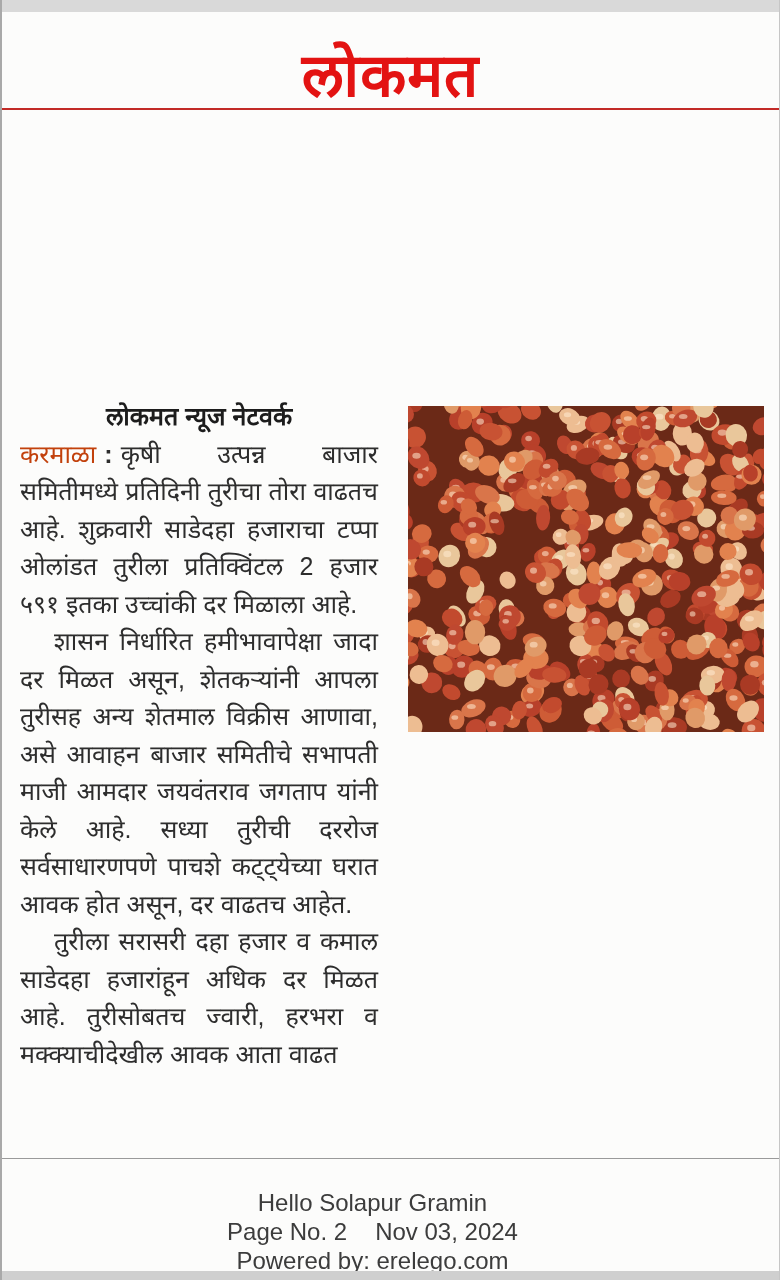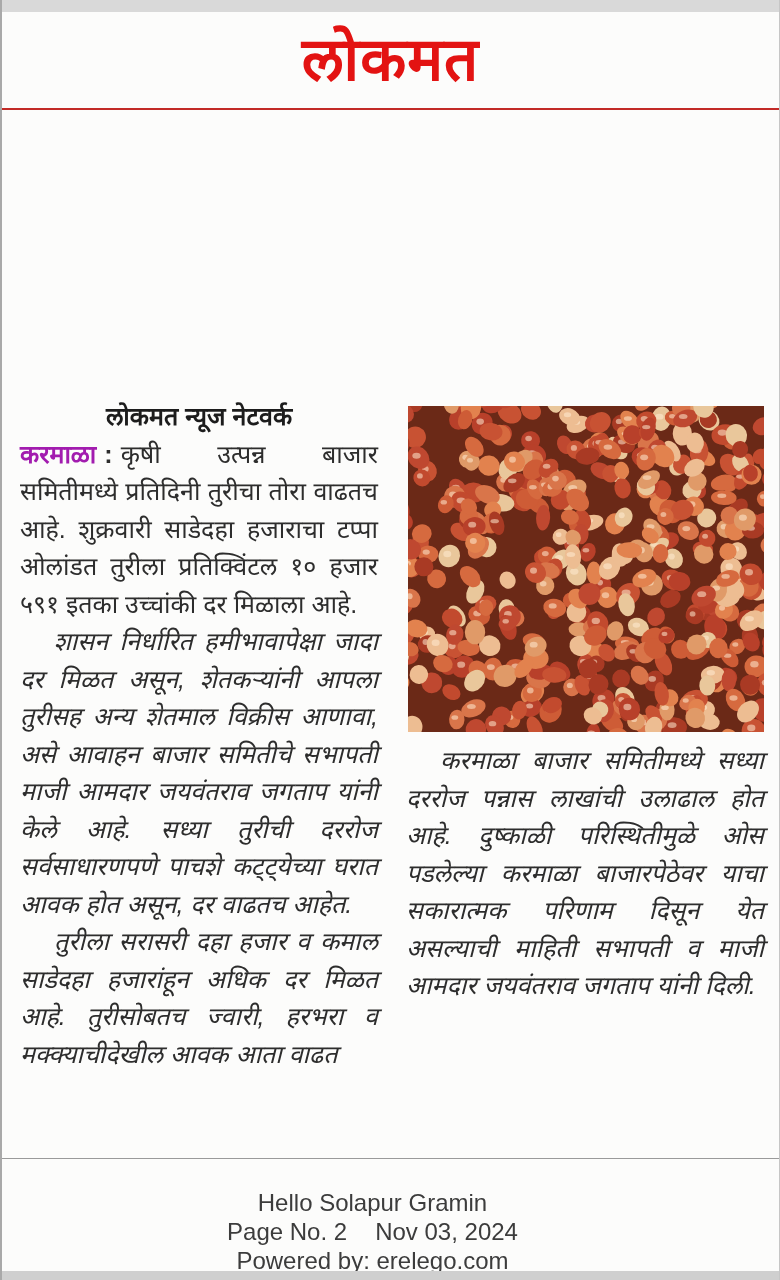--- a/index.html
+++ b/index.html
@@ -25,7 +25,7 @@
 
   
   .masthead{
-    position:absolute;top:12px;left:0;right:0;height:96px;
+    position:absolute;top:28px;left:0;right:0;height:96px;
     display:flex;align-items:center;justify-content:center;
   }
   .logo{

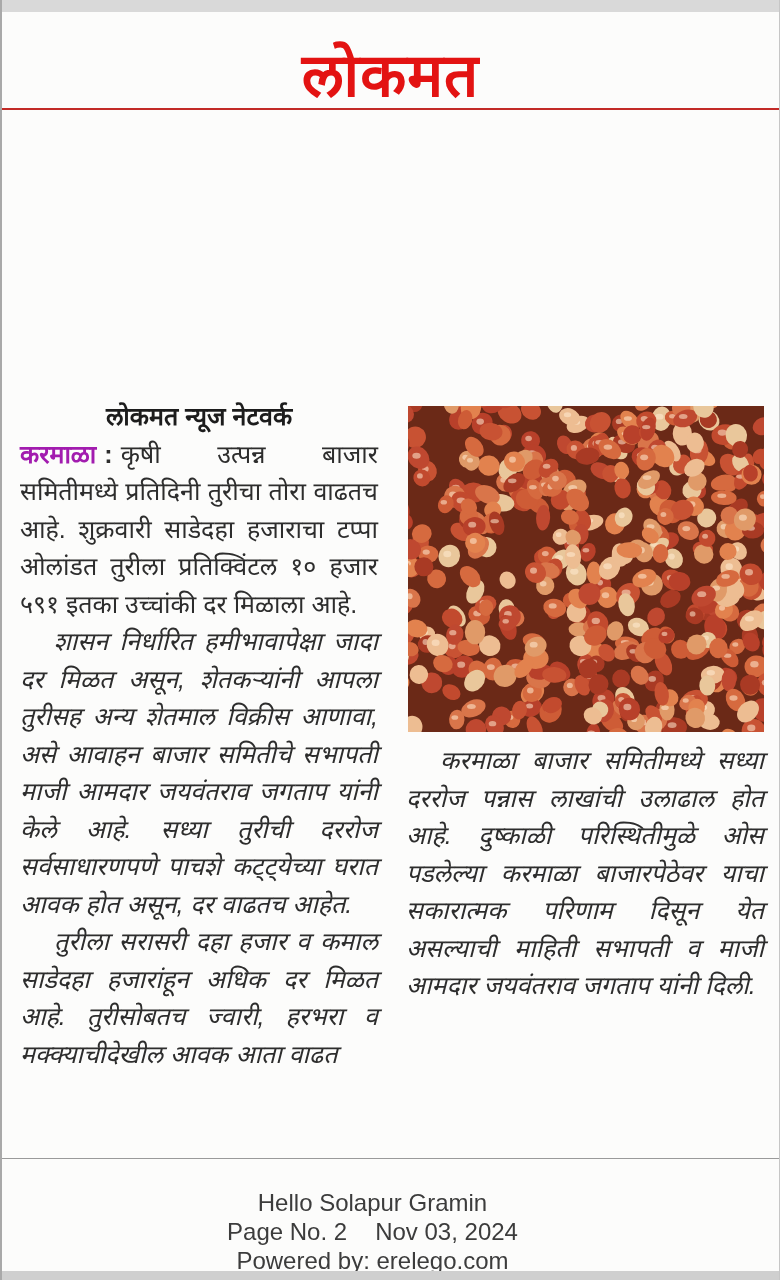--- a/index.html
+++ b/index.html
@@ -70,7 +70,7 @@
   }
   .col p{margin:0;}
   .col p.indent{text-indent:34px;font-style:italic;}
-  .dateline{font-weight:700;color:#a21caf;}
+  .dateline{font-weight:400;color:#c2410c;}
   .dateline-sep{font-weight:700;padding:0 8px;}
 
   .photo-wrap{

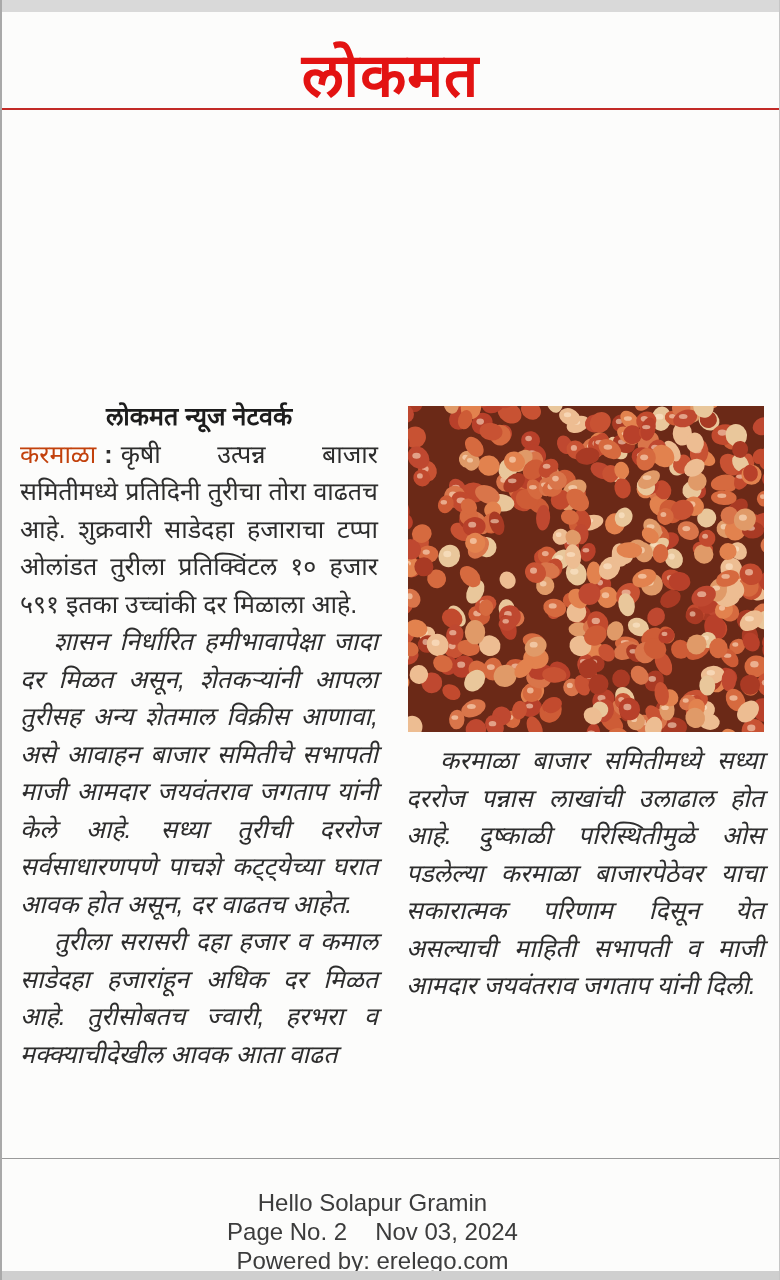--- a/index.html
+++ b/index.html
@@ -115,7 +115,7 @@
 
     <div class="col">
       <p class="byline">लोकमत न्यूज नेटवर्क</p>
-      <p><span class="dateline">करमाळा</span><span class="dateline-sep">:</span><span>कृषी उत्पन्न बाजार समितीमध्ये प्रतिदिनी तुरीचा तोरा वाढतच आहे. शुक्रवारी साडेदहा हजाराचा टप्पा ओलांडत तुरीला प्रतिक्विंटल १० हजार ५९१ इतका उच्चांकी दर मिळाला आहे.</span></p>
+      <p><span class="dateline">करमाळा</span><span class="dateline-sep">:</span><span>कृषी उत्पन्न बाजार समितीमध्ये प्रतिदिनी तुरीचा तोरा वाढतच आहे. शुक्रवारी साडेदहा हजाराचा टप्पा ओलांडत तुरीला प्रतिक्विंटल 2 हजार ५९१ इतका उच्चांकी दर मिळाला आहे.</span></p>
       <p class="indent">शासन निर्धारित हमीभावापेक्षा जादा दर मिळत असून, शेतकऱ्यांनी आपला तुरीसह अन्य शेतमाल विक्रीस आणावा, असे आवाहन बाजार समितीचे सभापती माजी आमदार जयवंतराव जगताप यांनी केले आहे. सध्या तुरीची दररोज सर्वसाधारणपणे पाचशे कट्ट्येच्या घरात आवक होत असून, दर वाढतच आहेत.</p>
       <p class="indent">तुरीला सरासरी दहा हजार व कमाल साडेदहा हजारांहून अधिक दर मिळत आहे. तुरीसोबतच ज्वारी, हरभरा व मक्क्याचीदेखील आवक आता वाढत</p>
     </div>

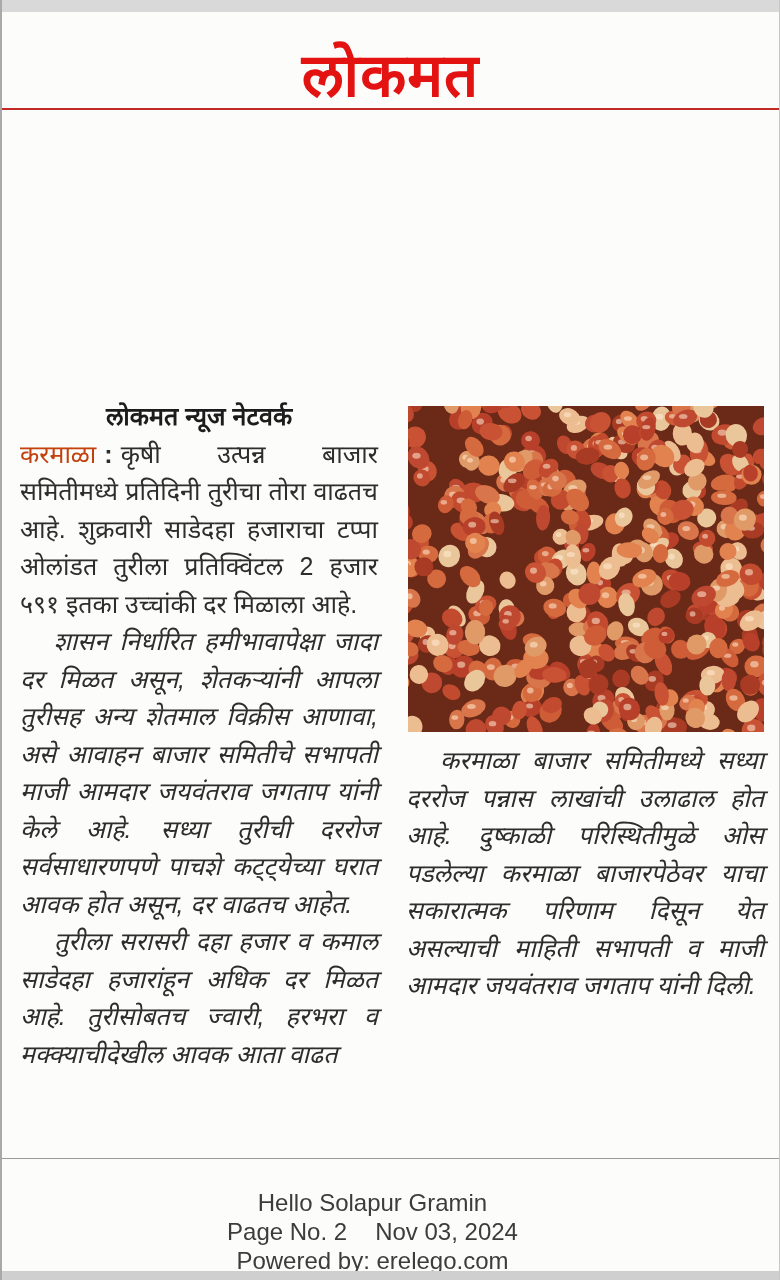--- a/index.html
+++ b/index.html
@@ -69,7 +69,7 @@
     color:#1c1c1c;
   }
   .col p{margin:0;}
-  .col p.indent{text-indent:34px;font-style:italic;}
+  .col p.indent{text-indent:34px;}
   .dateline{font-weight:400;color:#c2410c;}
   .dateline-sep{font-weight:700;padding:0 8px;}
 

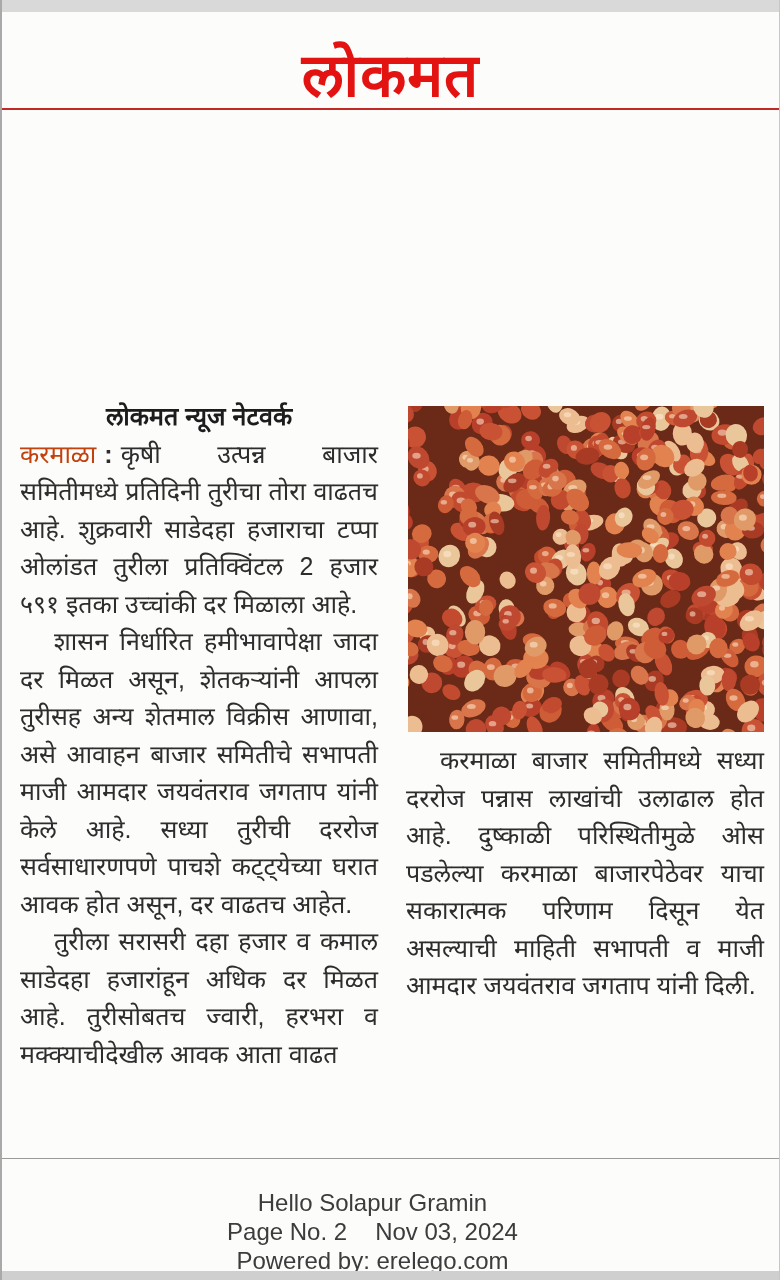--- a/index.html
+++ b/index.html
@@ -757,7 +757,6 @@
             <ellipse cx="218.6" cy="198.8" rx="11.6" ry="8.1" fill="#e9c79b" transform="rotate(77 218.6 198.8)"></ellipse>
           </svg>
         </div>
-      <p class="indent">करमाळा बाजार समितीमध्ये सध्या दररोज पन्नास लाखांची उलाढाल होत आहे. दुष्काळी परिस्थितीमुळे ओस पडलेल्या करमाळा बाजारपेठेवर याचा सकारात्मक परिणाम दिसून येत असल्याची माहिती सभापती व माजी आमदार जयवंतराव जगताप यांनी दिली.</p>
     </div>
 
   </div>

